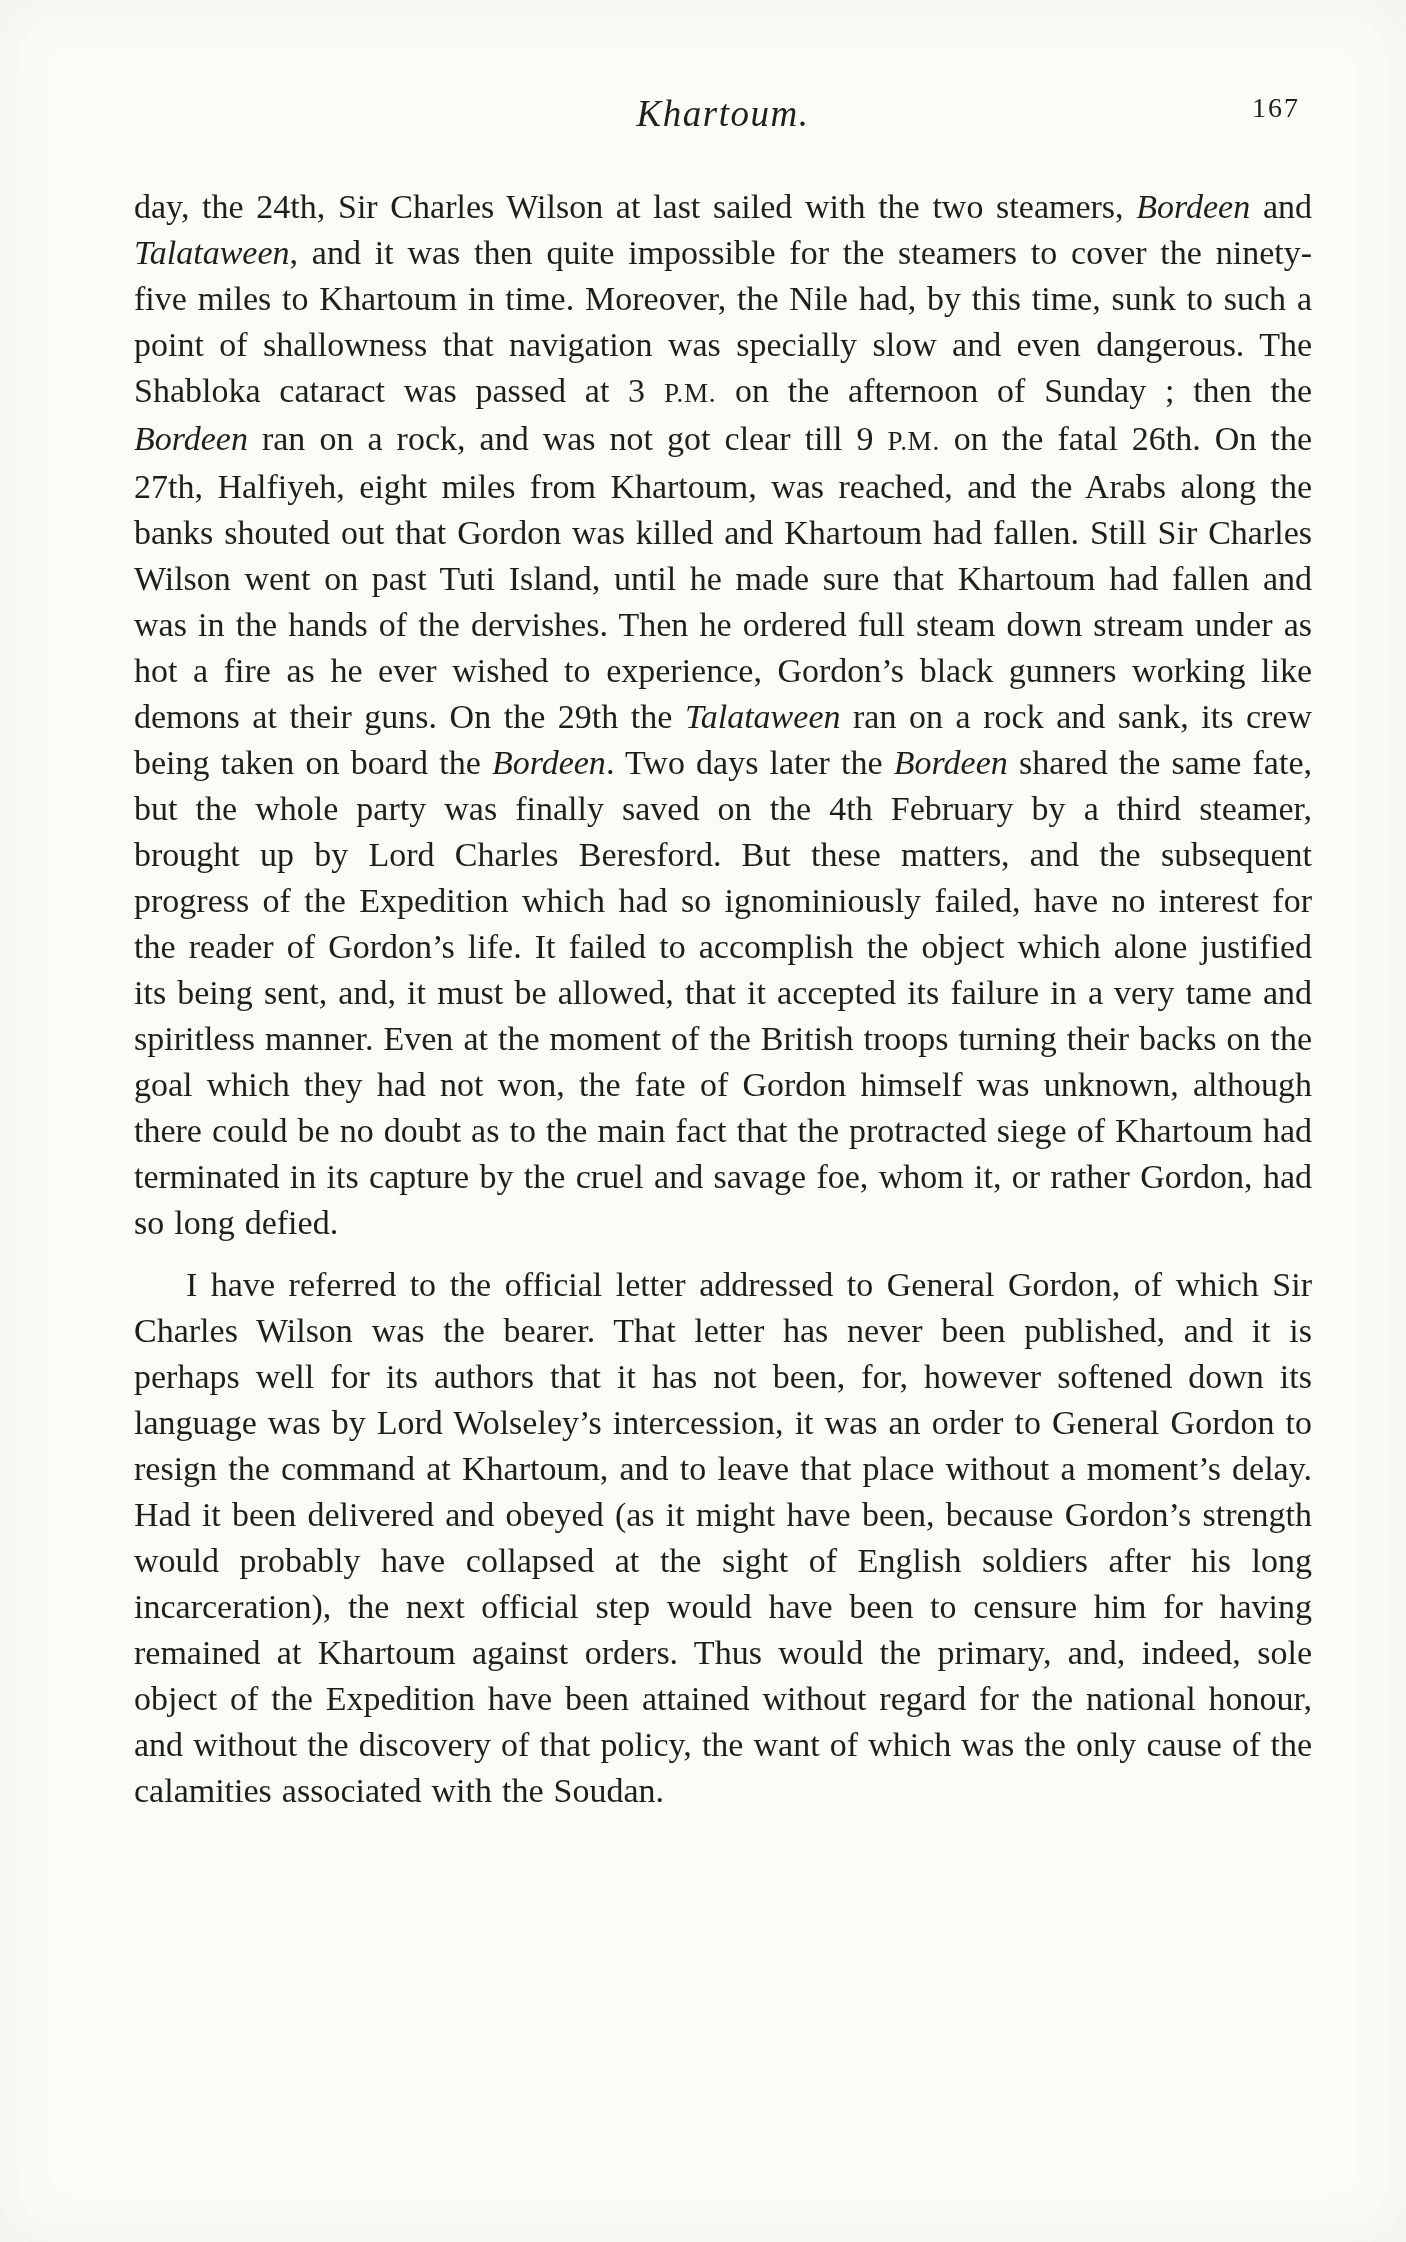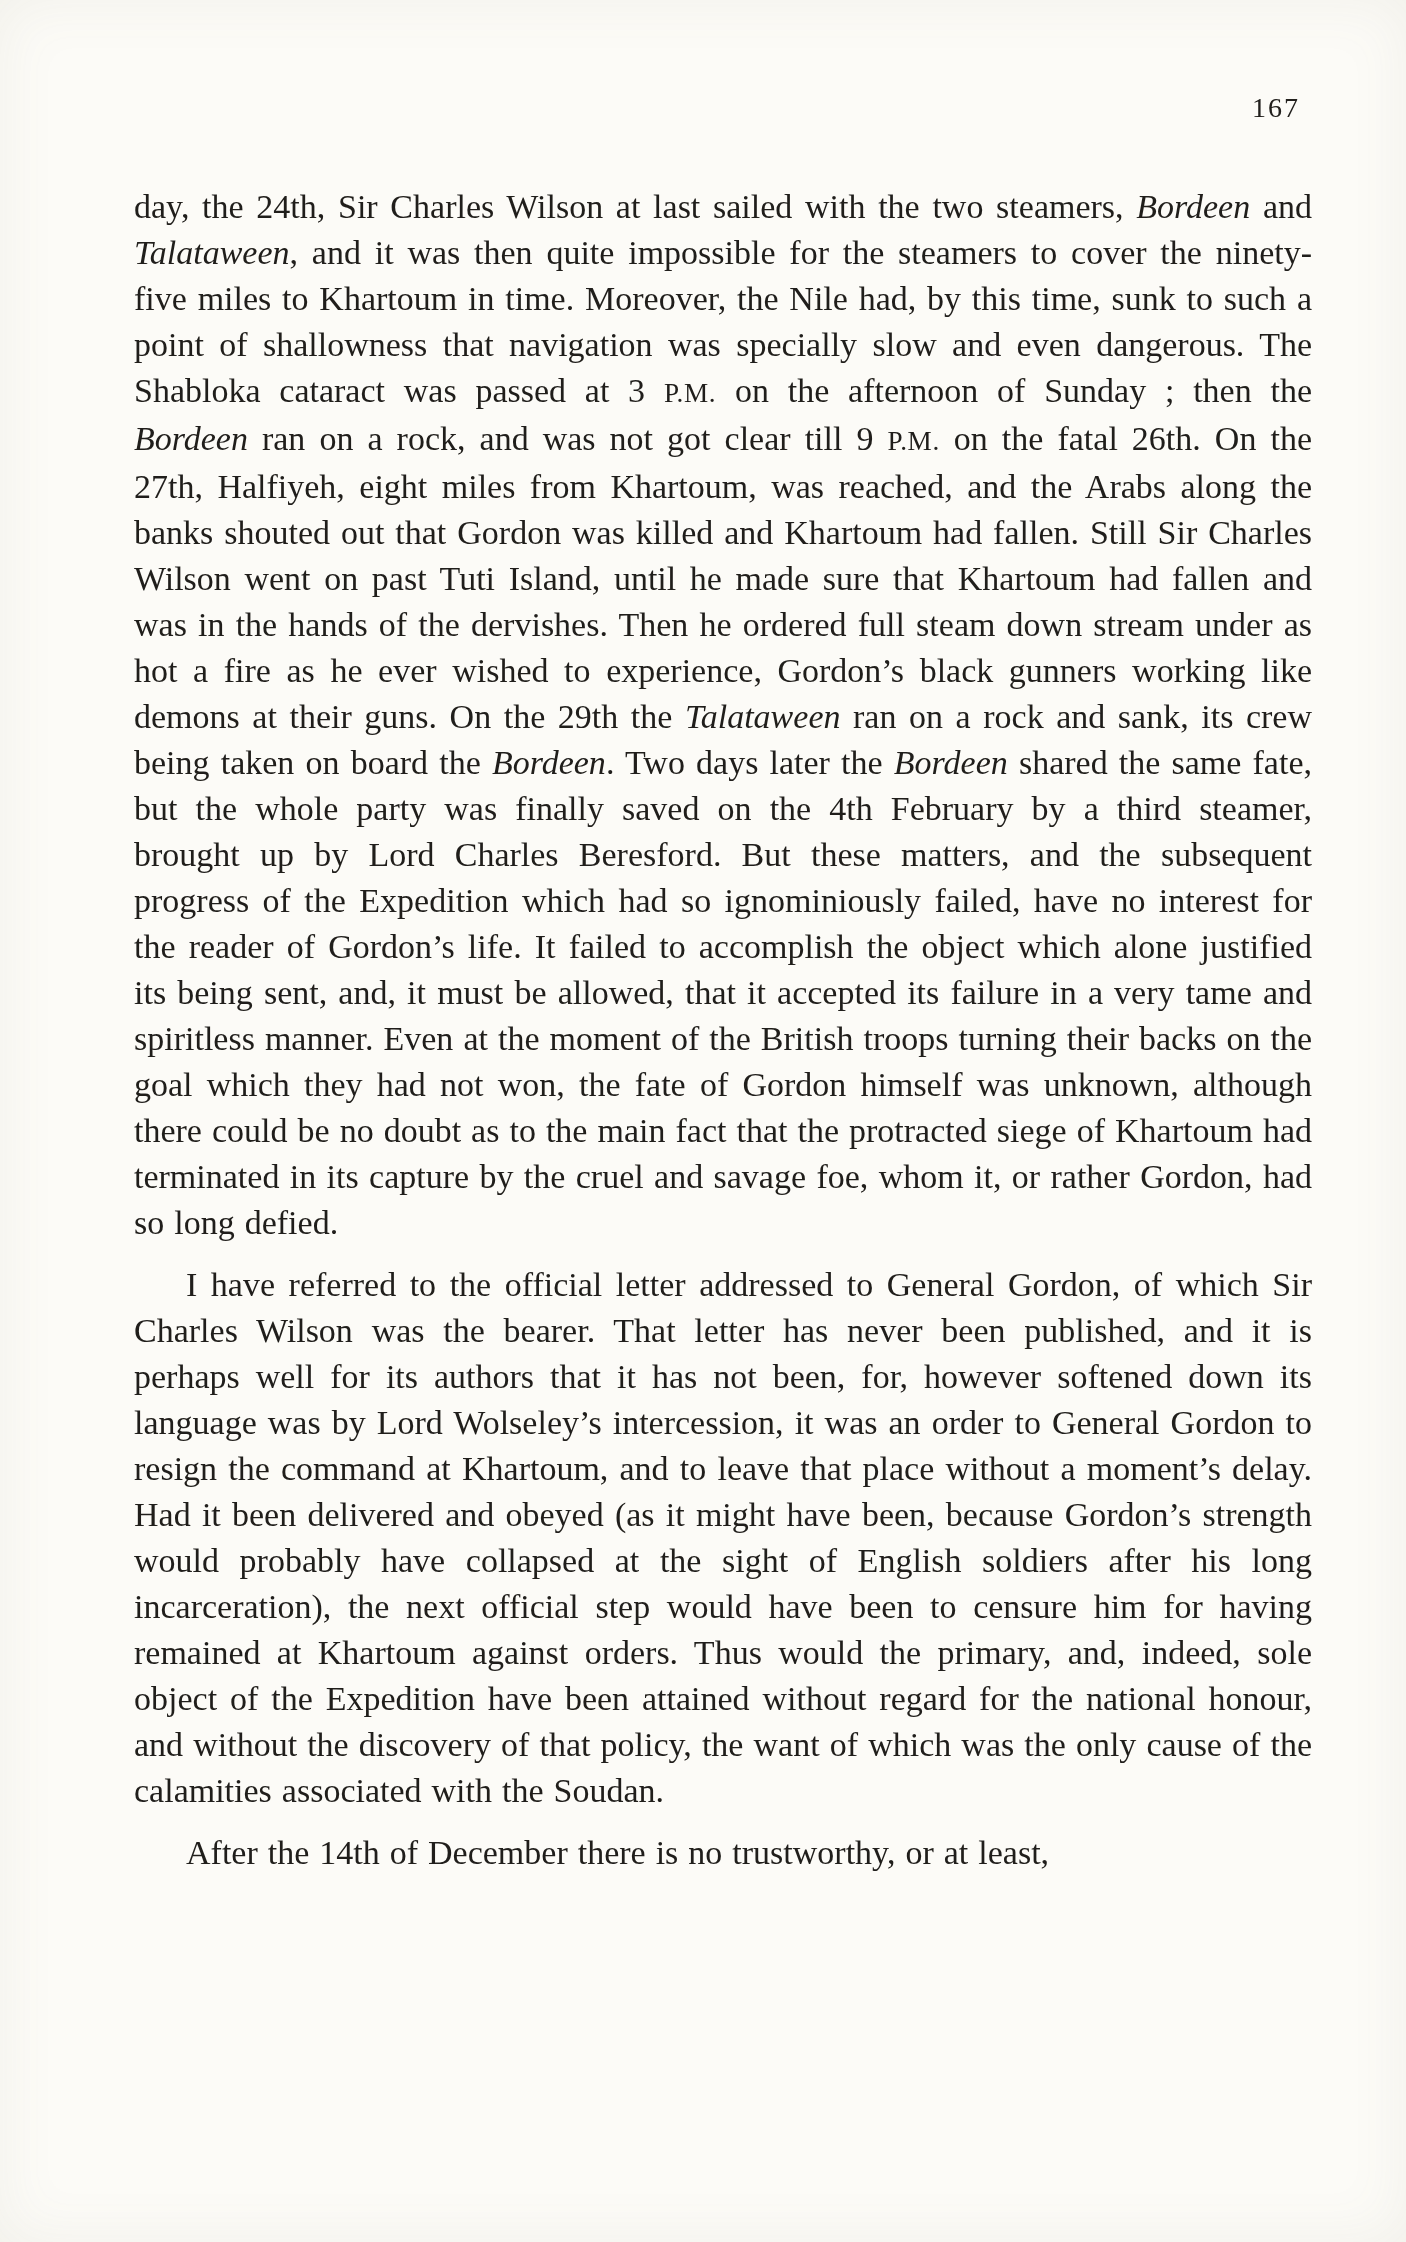--- a/index.html
+++ b/index.html
@@ -75,6 +75,7 @@
 <div class="book-page">
 
   <div class="page-header">
+    <div class="page-title">Khartoum.</div>
     <div class="page-number">167</div>
   </div>
 

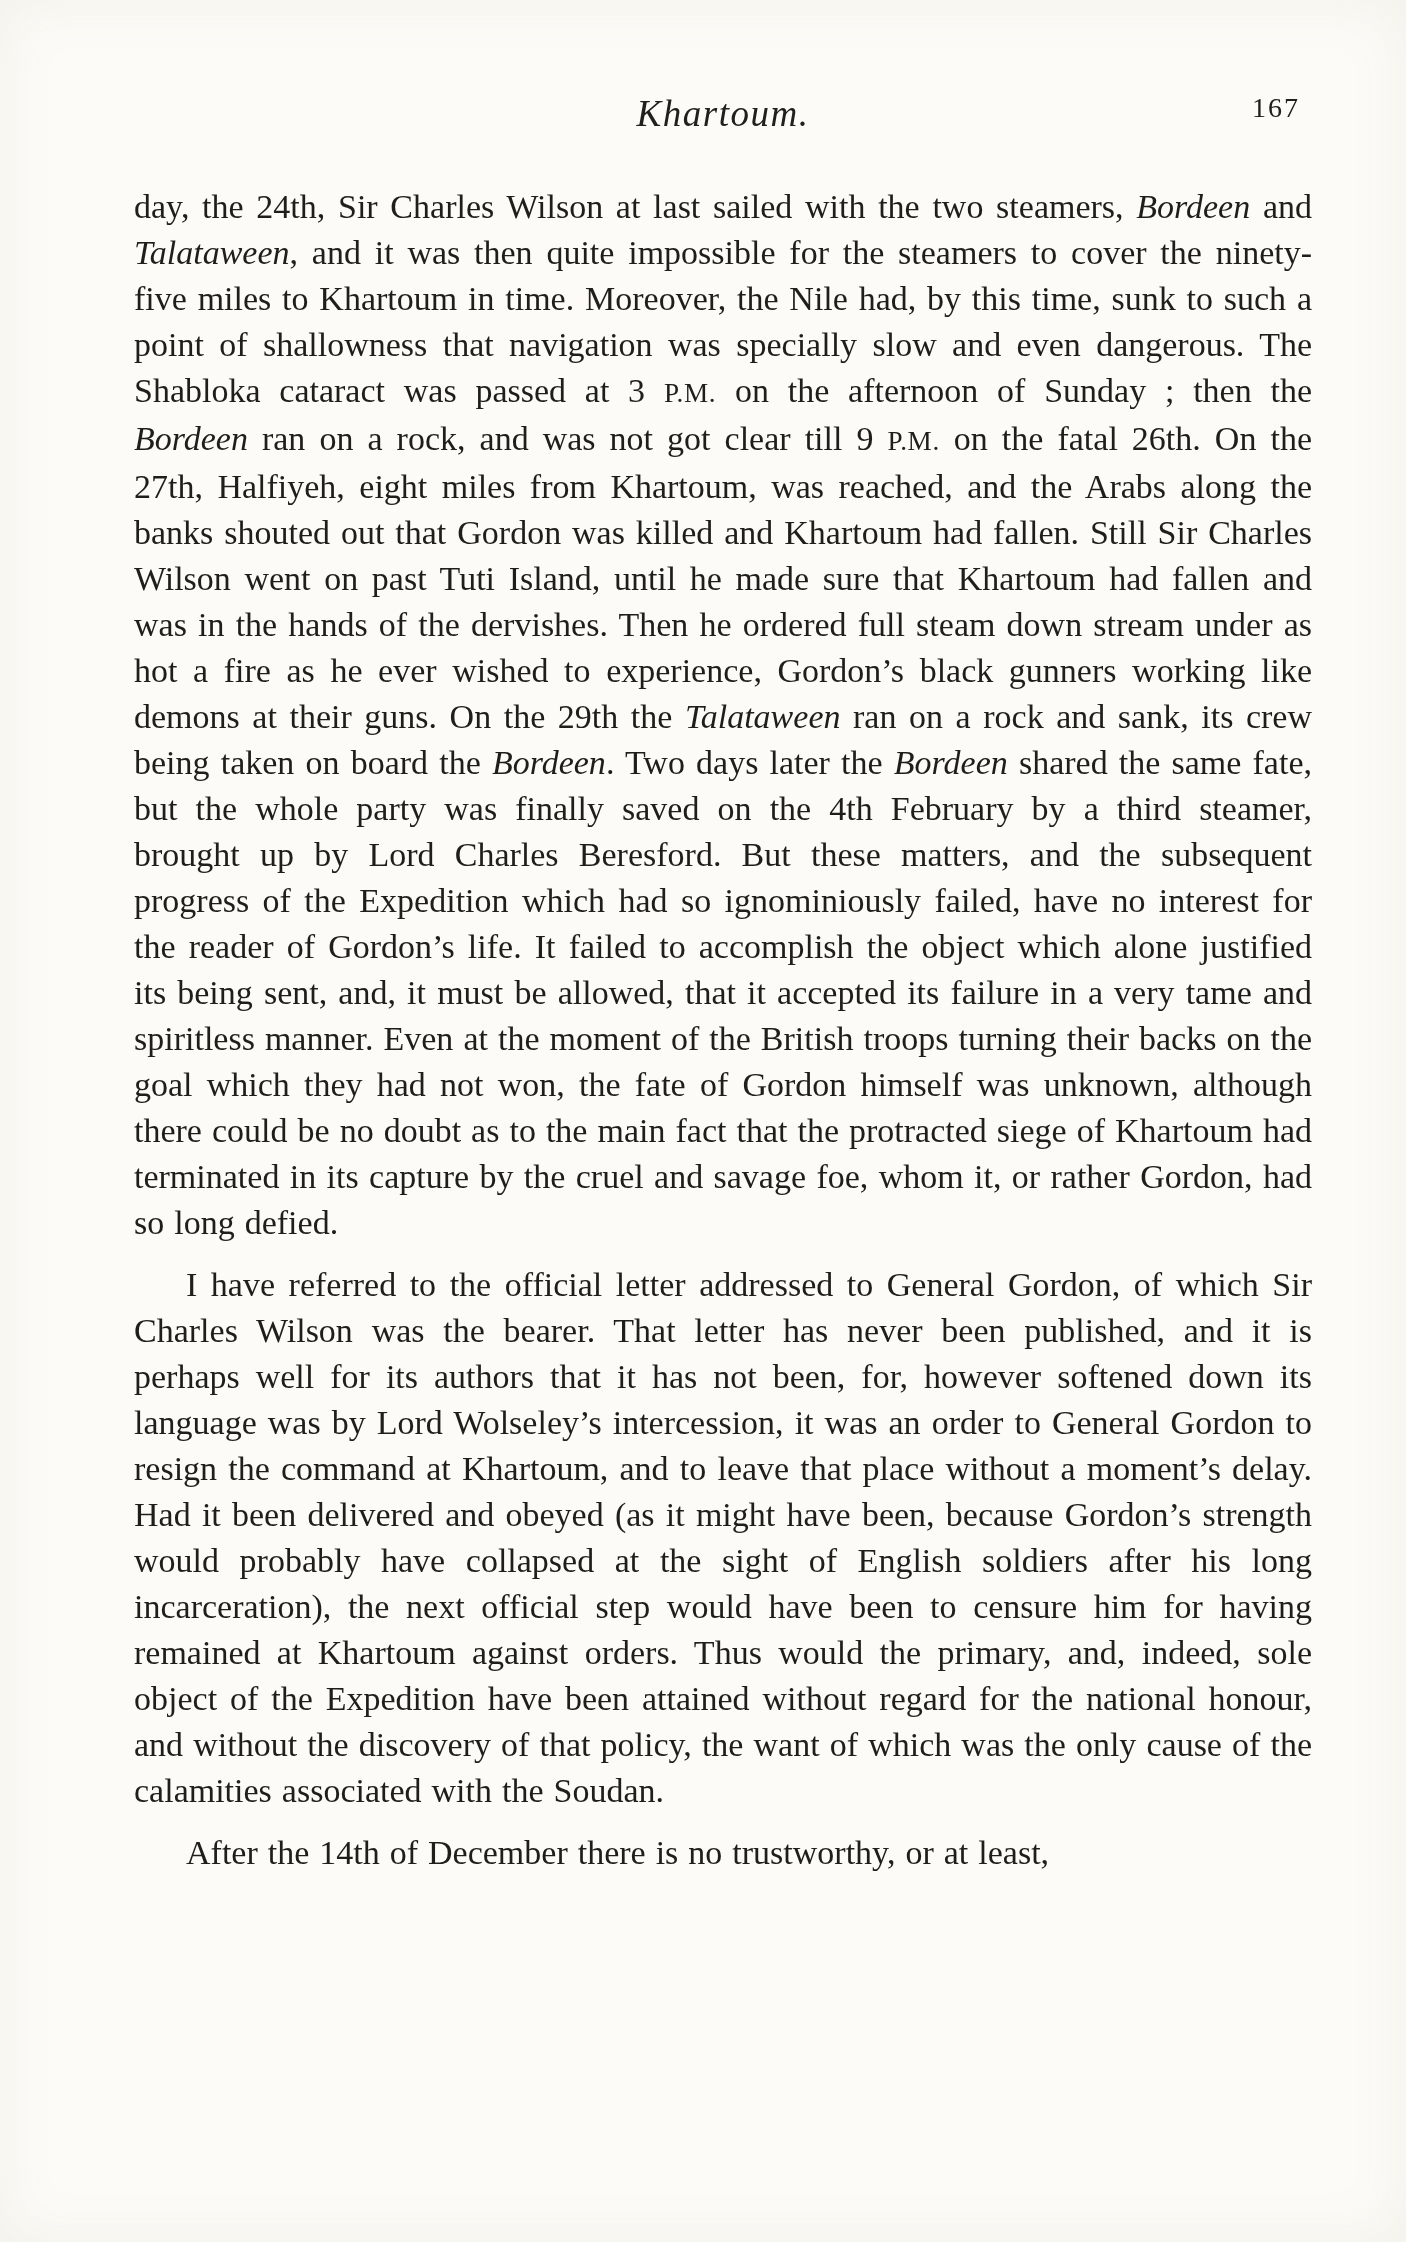--- a/index.html
+++ b/index.html
@@ -82,7 +82,6 @@
   <div class="body-text">
       <p class="para"><span>day, the 24th, Sir Charles Wilson at last sailed with the two steamers, </span><span class="italic">Bordeen</span><span> and </span><span class="italic">Talataween</span><span>, and it was then quite impossible for the steamers to cover the ninety-five miles to Khartoum in time. Moreover, the Nile had, by this time, sunk to such a point of shallowness that navigation was specially slow and even dangerous. The Shabloka cataract was passed at 3 </span><span class="smallcaps">P.M.</span><span> on the afternoon of Sunday ; then the </span><span class="italic">Bordeen</span><span> ran on a rock, and was not got clear till 9 </span><span class="smallcaps">P.M.</span><span> on the fatal 26th. On the 27th, Halfiyeh, eight miles from Khartoum, was reached, and the Arabs along the banks shouted out that Gordon was killed and Khartoum had fallen. Still Sir Charles Wilson went on past Tuti Island, until he made sure that Khartoum had fallen and was in the hands of the dervishes. Then he ordered full steam down stream under as hot a fire as he ever wished to experience, Gordon’s black gunners working like demons at their guns. On the 29th the </span><span class="italic">Talataween</span><span> ran on a rock and sank, its crew being taken on board the </span><span class="italic">Bordeen</span><span>. Two days later the </span><span class="italic">Bordeen</span><span> shared the same fate, but the whole party was finally saved on the 4th February by a third steamer, brought up by Lord Charles Beresford. But these matters, and the subsequent progress of the Expedition which had so ignominiously failed, have no interest for the reader of Gordon’s life. It failed to accomplish the object which alone justified its being sent, and, it must be allowed, that it accepted its failure in a very tame and spiritless manner. Even at the moment of the British troops turning their backs on the goal which they had not won, the fate of Gordon himself was unknown, although there could be no doubt as to the main fact that the protracted siege of Khartoum had terminated in its capture by the cruel and savage foe, whom it, or rather Gordon, had so long defied.</span></p>
       <p class="para indent"><span>I have referred to the official letter addressed to General Gordon, of which Sir Charles Wilson was the bearer. That letter has never been published, and it is perhaps well for its authors that it has not been, for, however softened down its language was by Lord Wolseley’s intercession, it was an order to General Gordon to resign the command at Khartoum, and to leave that place without a moment’s delay. Had it been delivered and obeyed (as it might have been, because Gordon’s strength would probably have collapsed at the sight of English soldiers after his long incarceration), the next official step would have been to censure him for having remained at Khartoum against orders. Thus would the primary, and, indeed, sole object of the Expedition have been attained without regard for the national honour, and without the discovery of that policy, the want of which was the only cause of the calamities associated with the Soudan.</span></p>
-      <p class="para indent"><span>After the 14th of December there is no trustworthy, or at least,</span></p>
     </div>
 
 </div>

